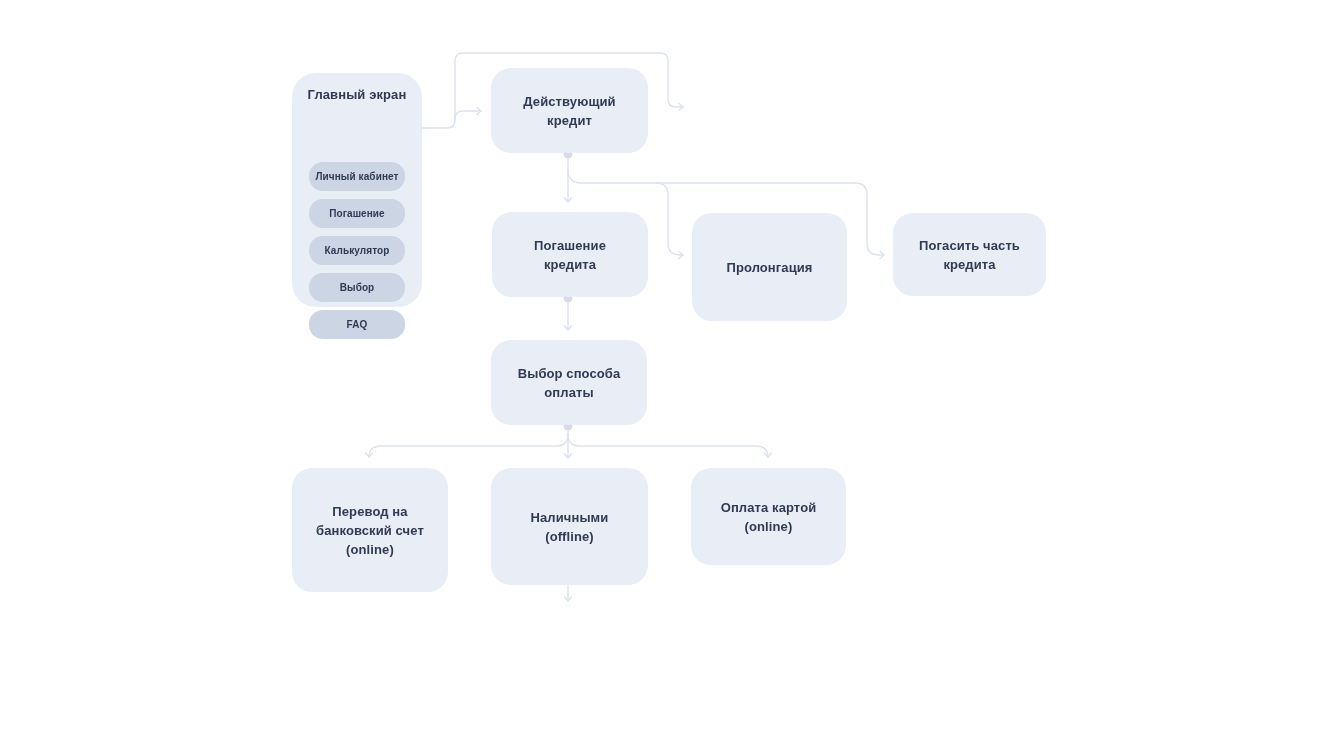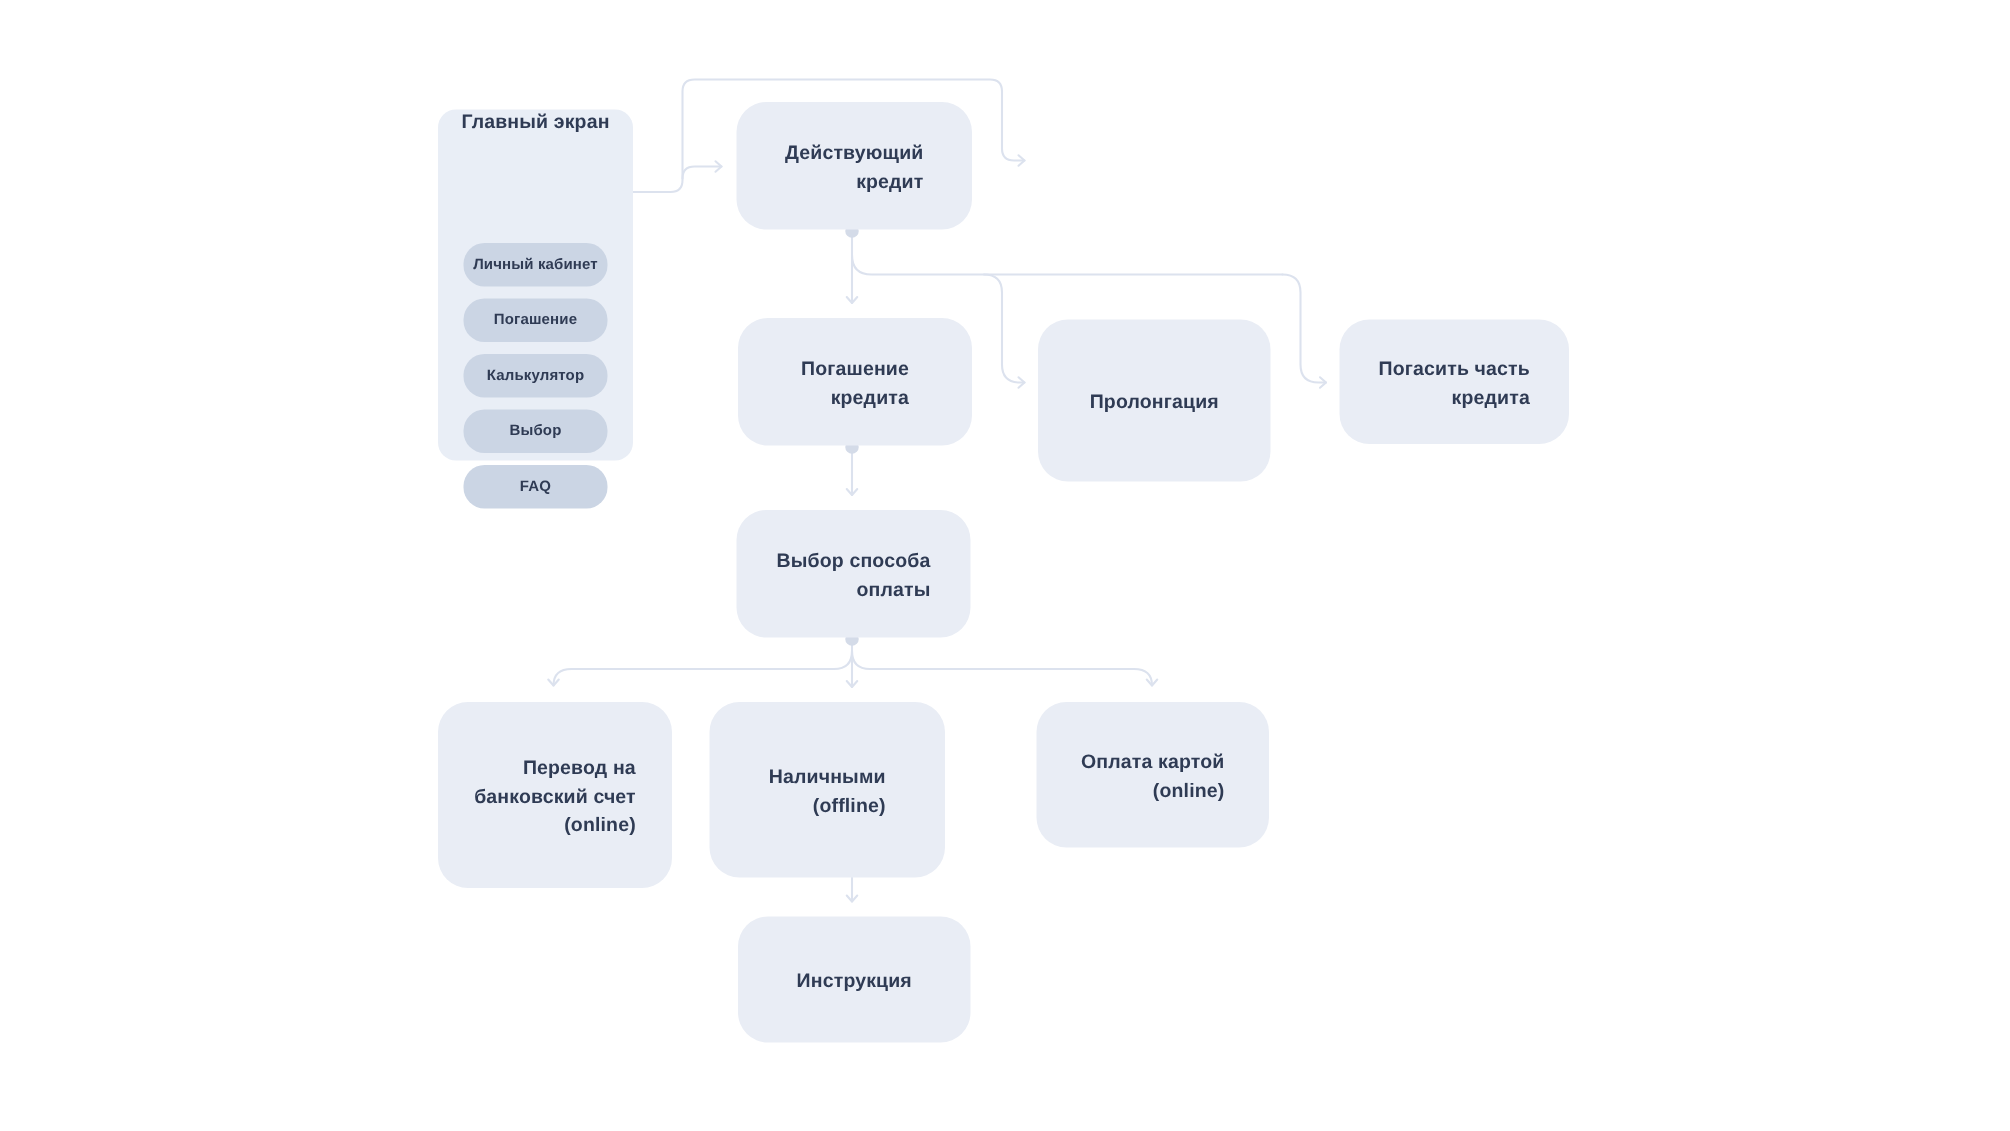--- a/index.html
+++ b/index.html
@@ -43,7 +43,8 @@
     position:absolute;
     left:292px;top:73px;width:130px;height:234px;
     background:var(--panel-fill);
-    border-radius:12px;
+    border-radius:24px;
+    padding-top:14px;
   }
   .panel-title{
     text-align:center;

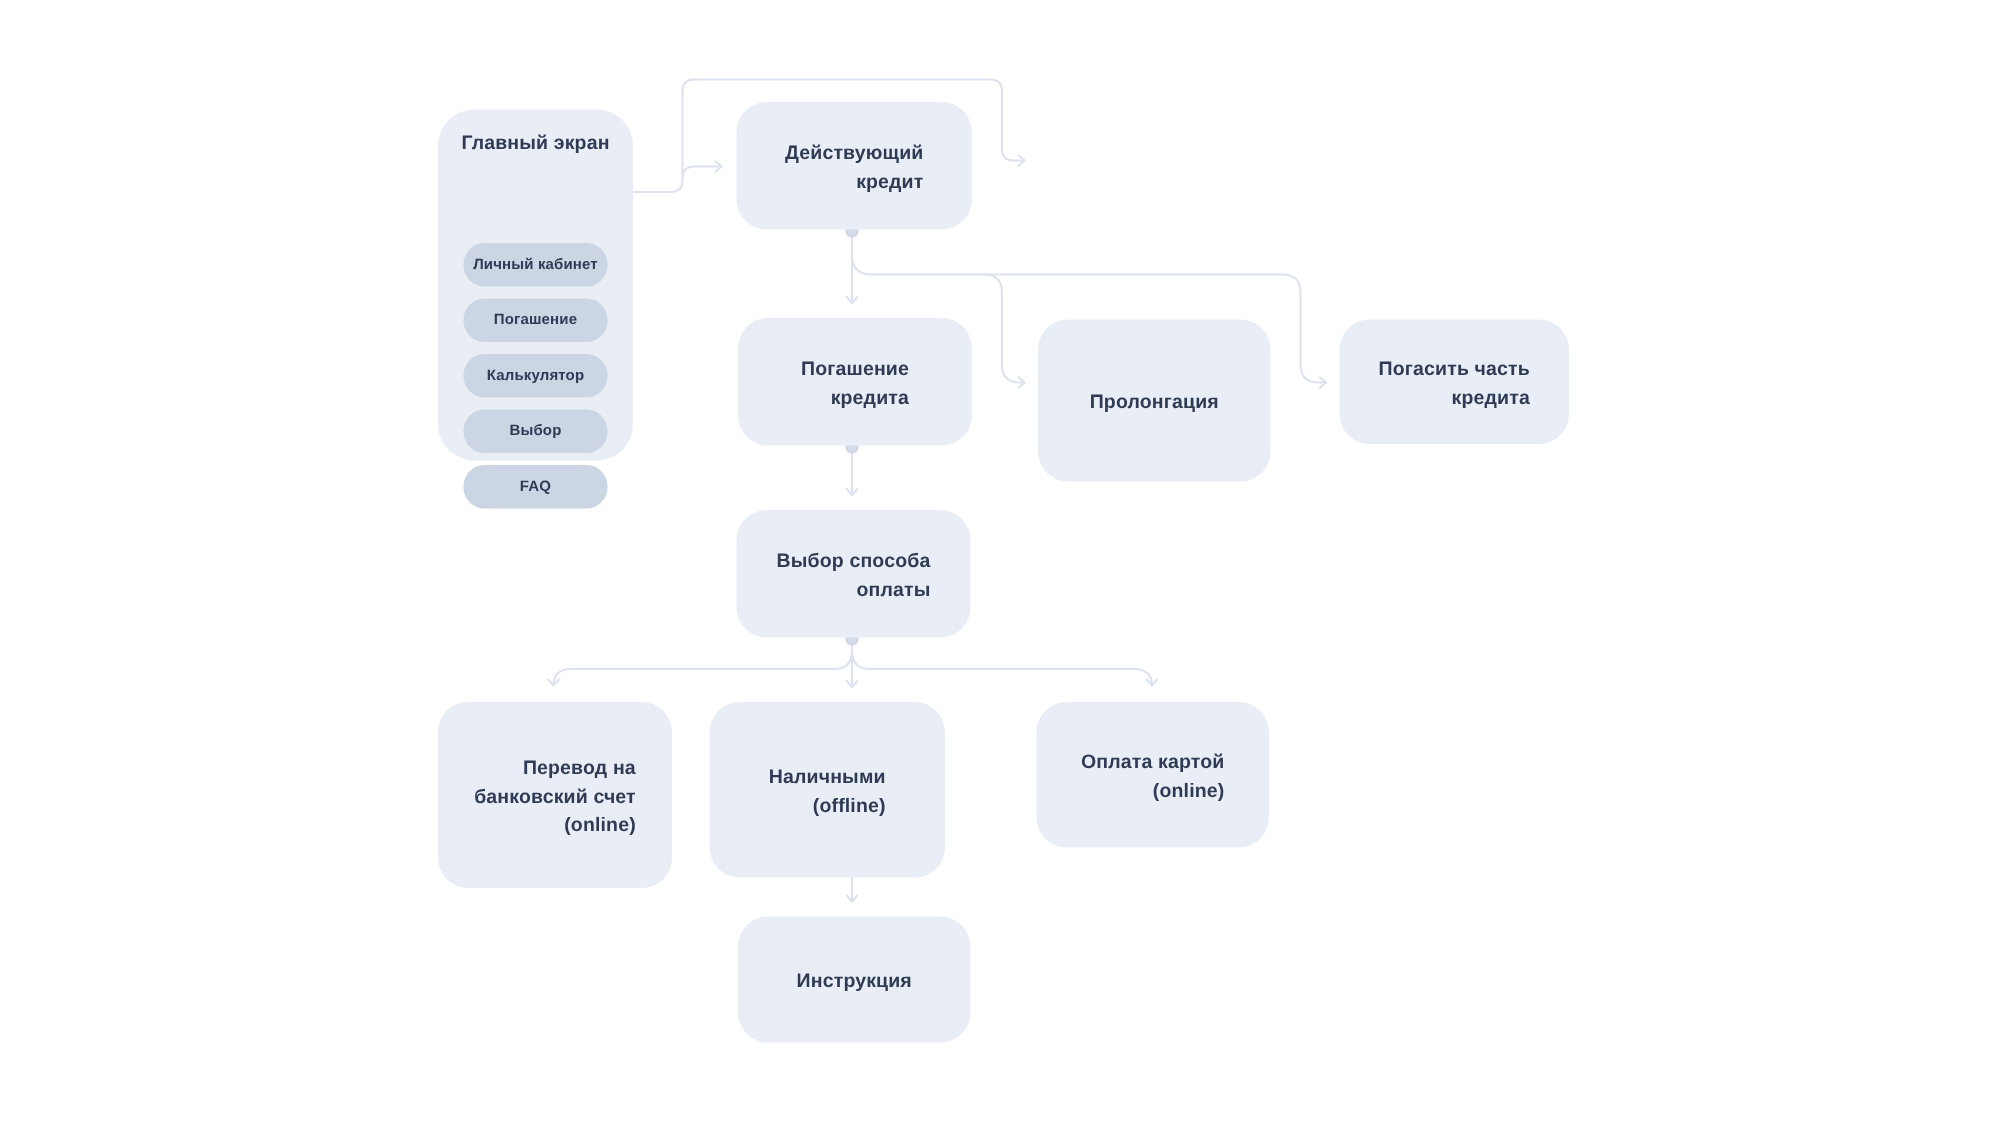--- a/index.html
+++ b/index.html
@@ -33,7 +33,7 @@
     background:var(--node-fill);
     border-radius:20px;
     display:flex;align-items:center;justify-content:center;
-    text-align:right;
+    text-align:center;
     color:var(--text);
     font-size:13px;font-weight:700;line-height:19px;
     white-space:pre-line;

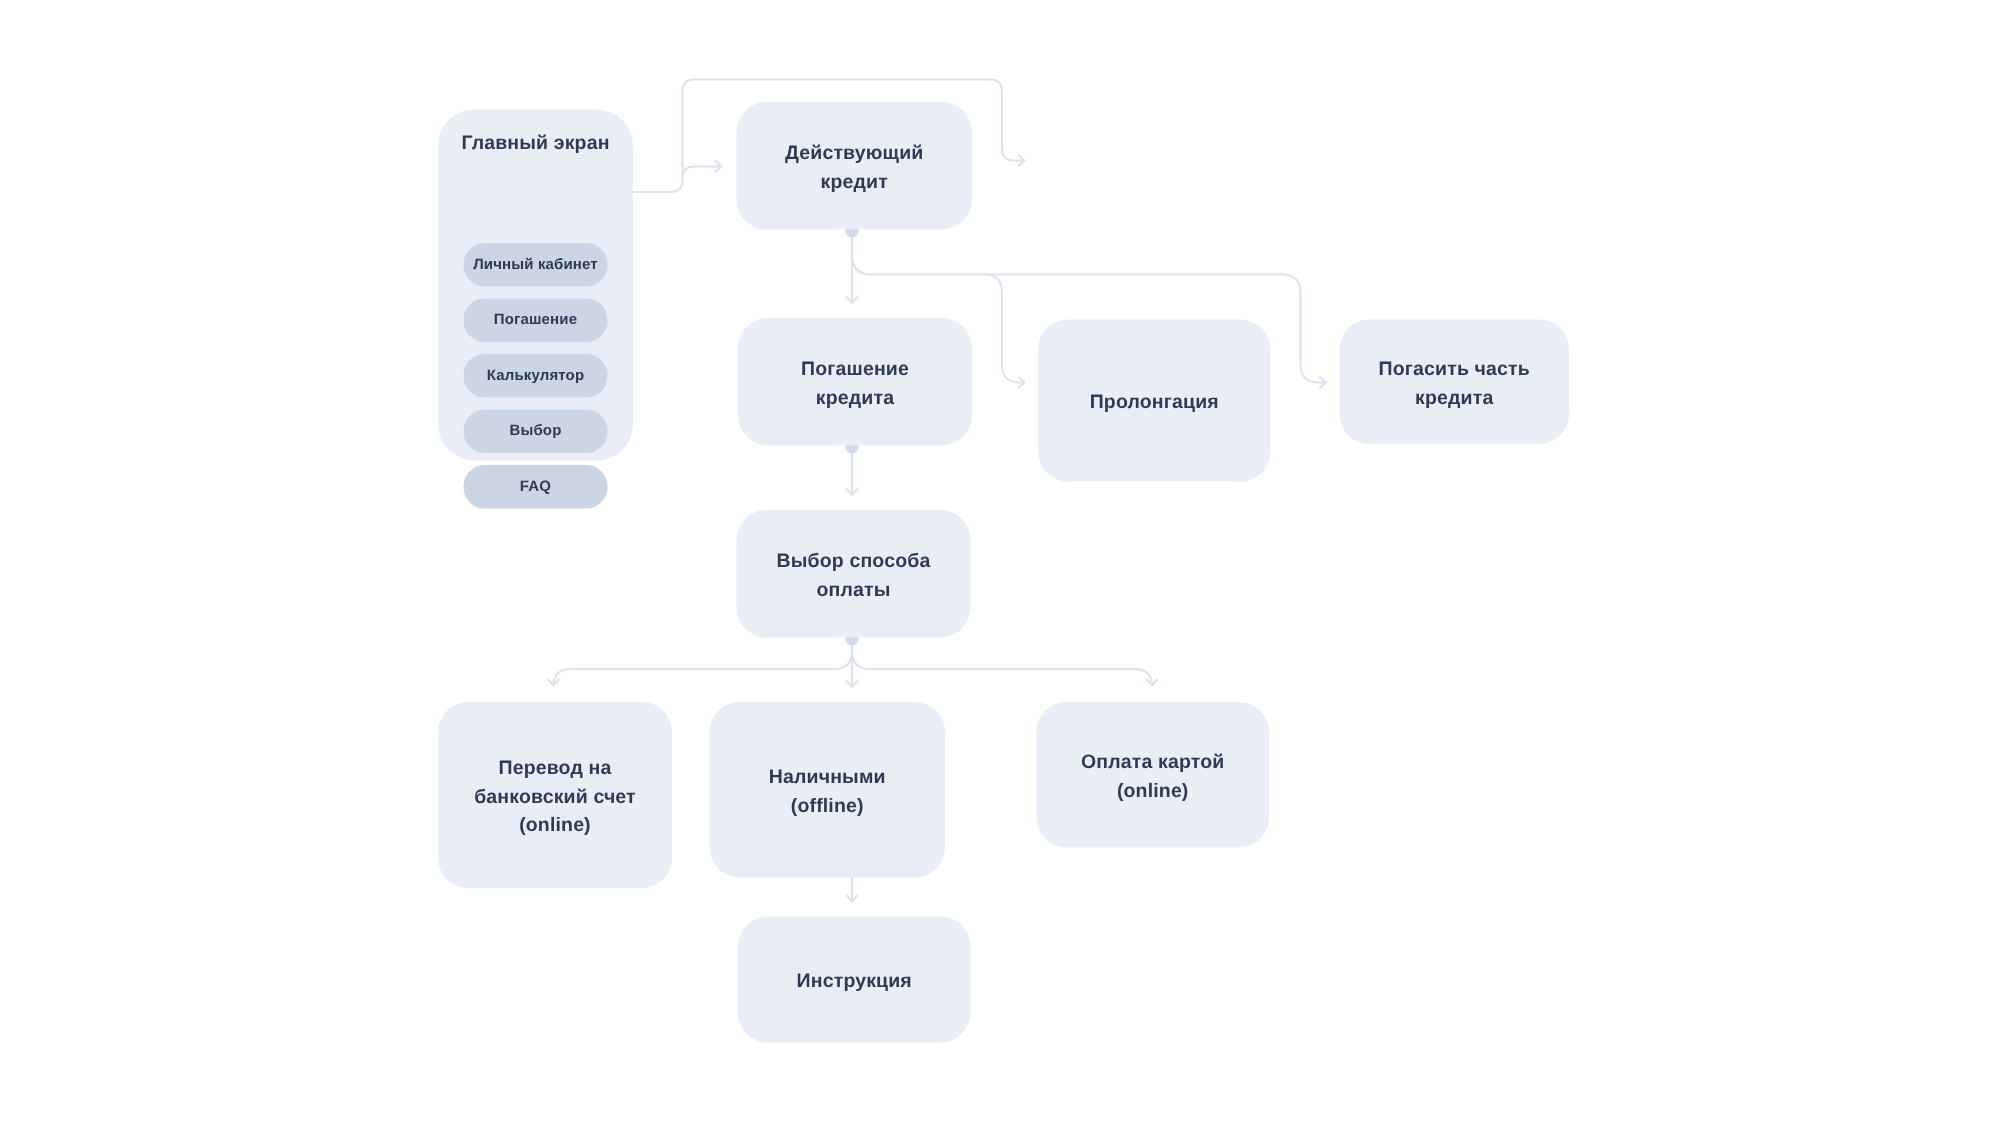--- a/index.html
+++ b/index.html
@@ -116,7 +116,7 @@
   <div class="node" style="left:292px;top:468px;width:156px;height:124px">Перевод на
 банковский счет
 (online)</div>
-  <div class="node" style="left:473px;top:468px;width:157px;height:117px">Наличными
+  <div class="node" style="left:491px;top:468px;width:157px;height:117px">Наличными
 (offline)</div>
   <div class="node" style="left:691px;top:468px;width:155px;height:97px">Оплата картой
 (online)</div>

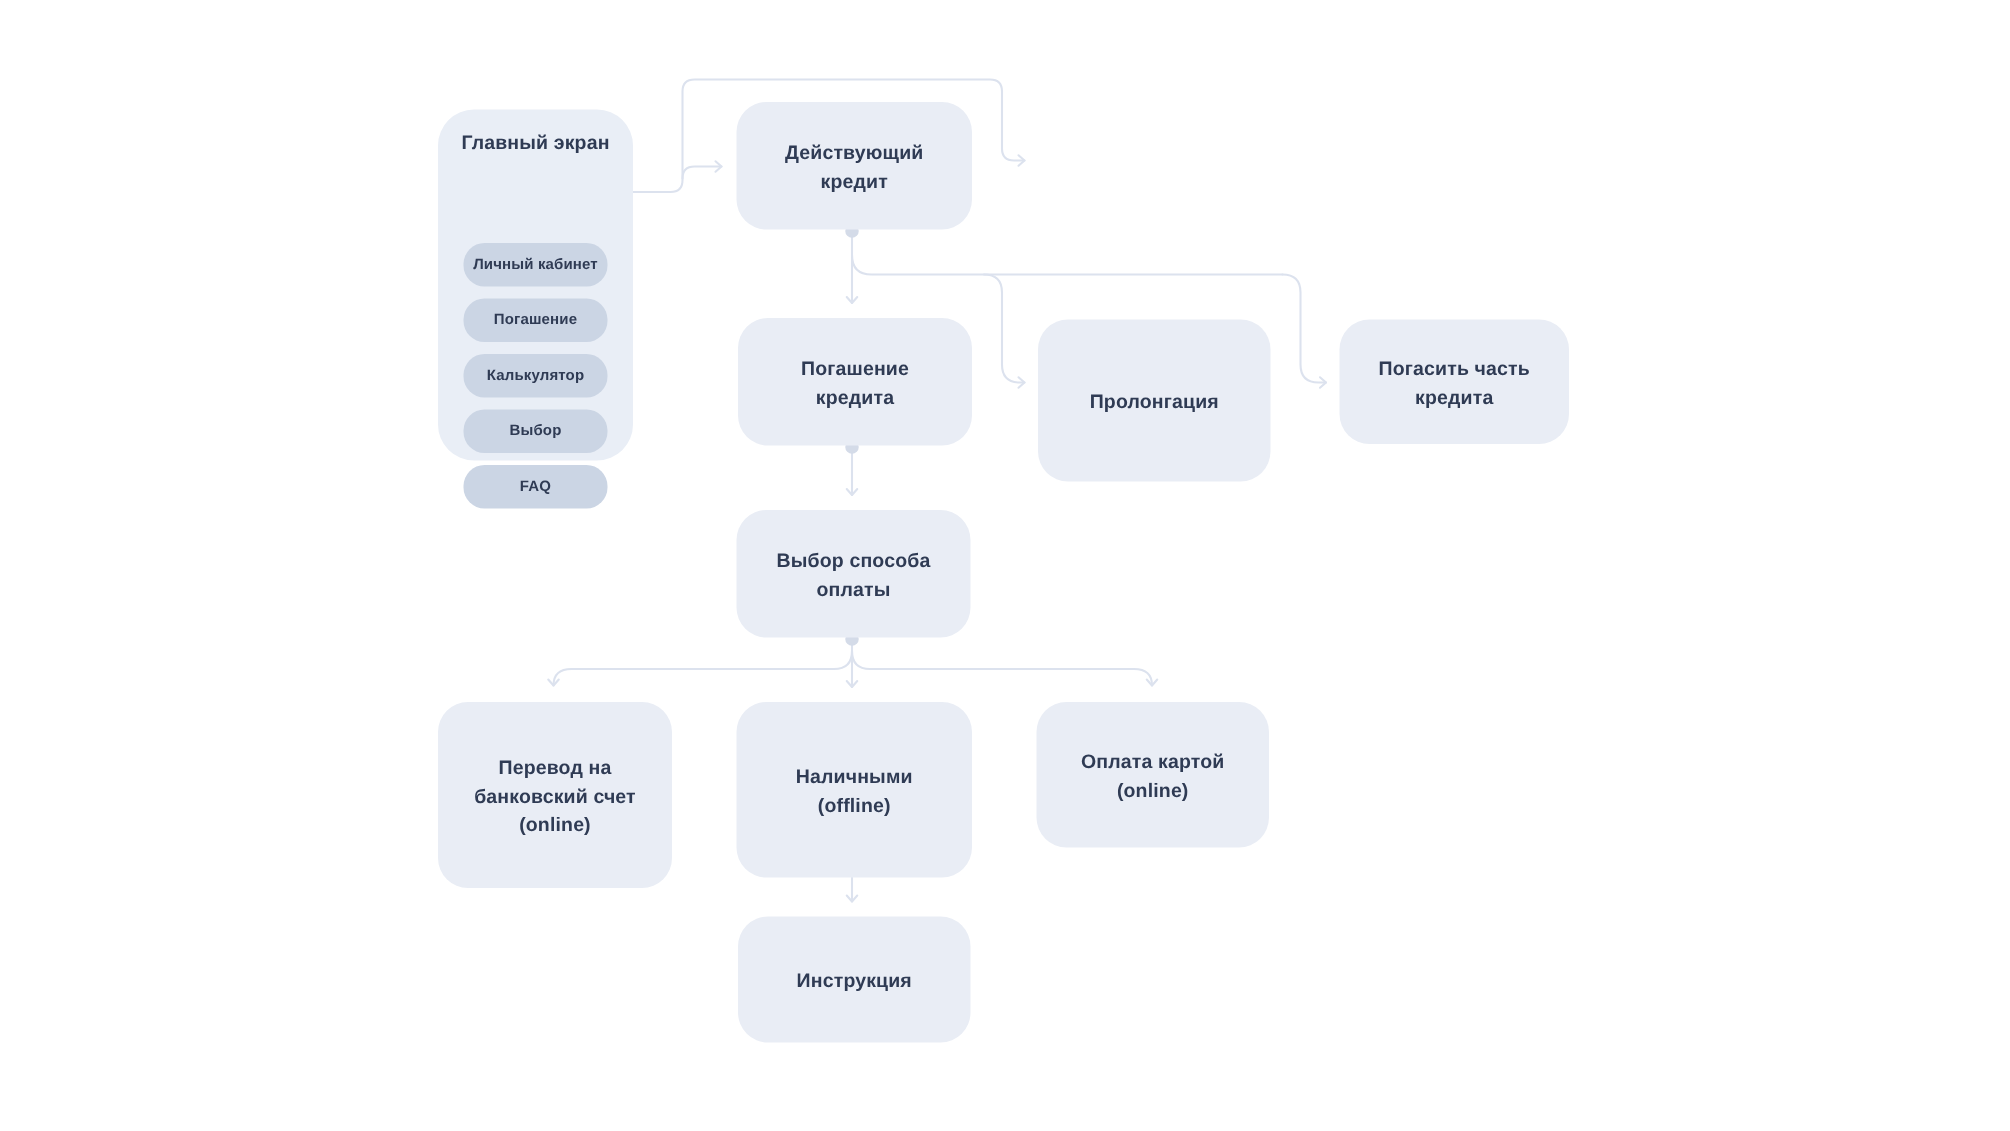--- a/index.html
+++ b/index.html
@@ -120,7 +120,6 @@
 (offline)</div>
   <div class="node" style="left:691px;top:468px;width:155px;height:97px">Оплата картой
 (online)</div>
-  <div class="node" style="left:492px;top:611px;width:155px;height:84px">Инструкция</div>
 
 </div>
 

